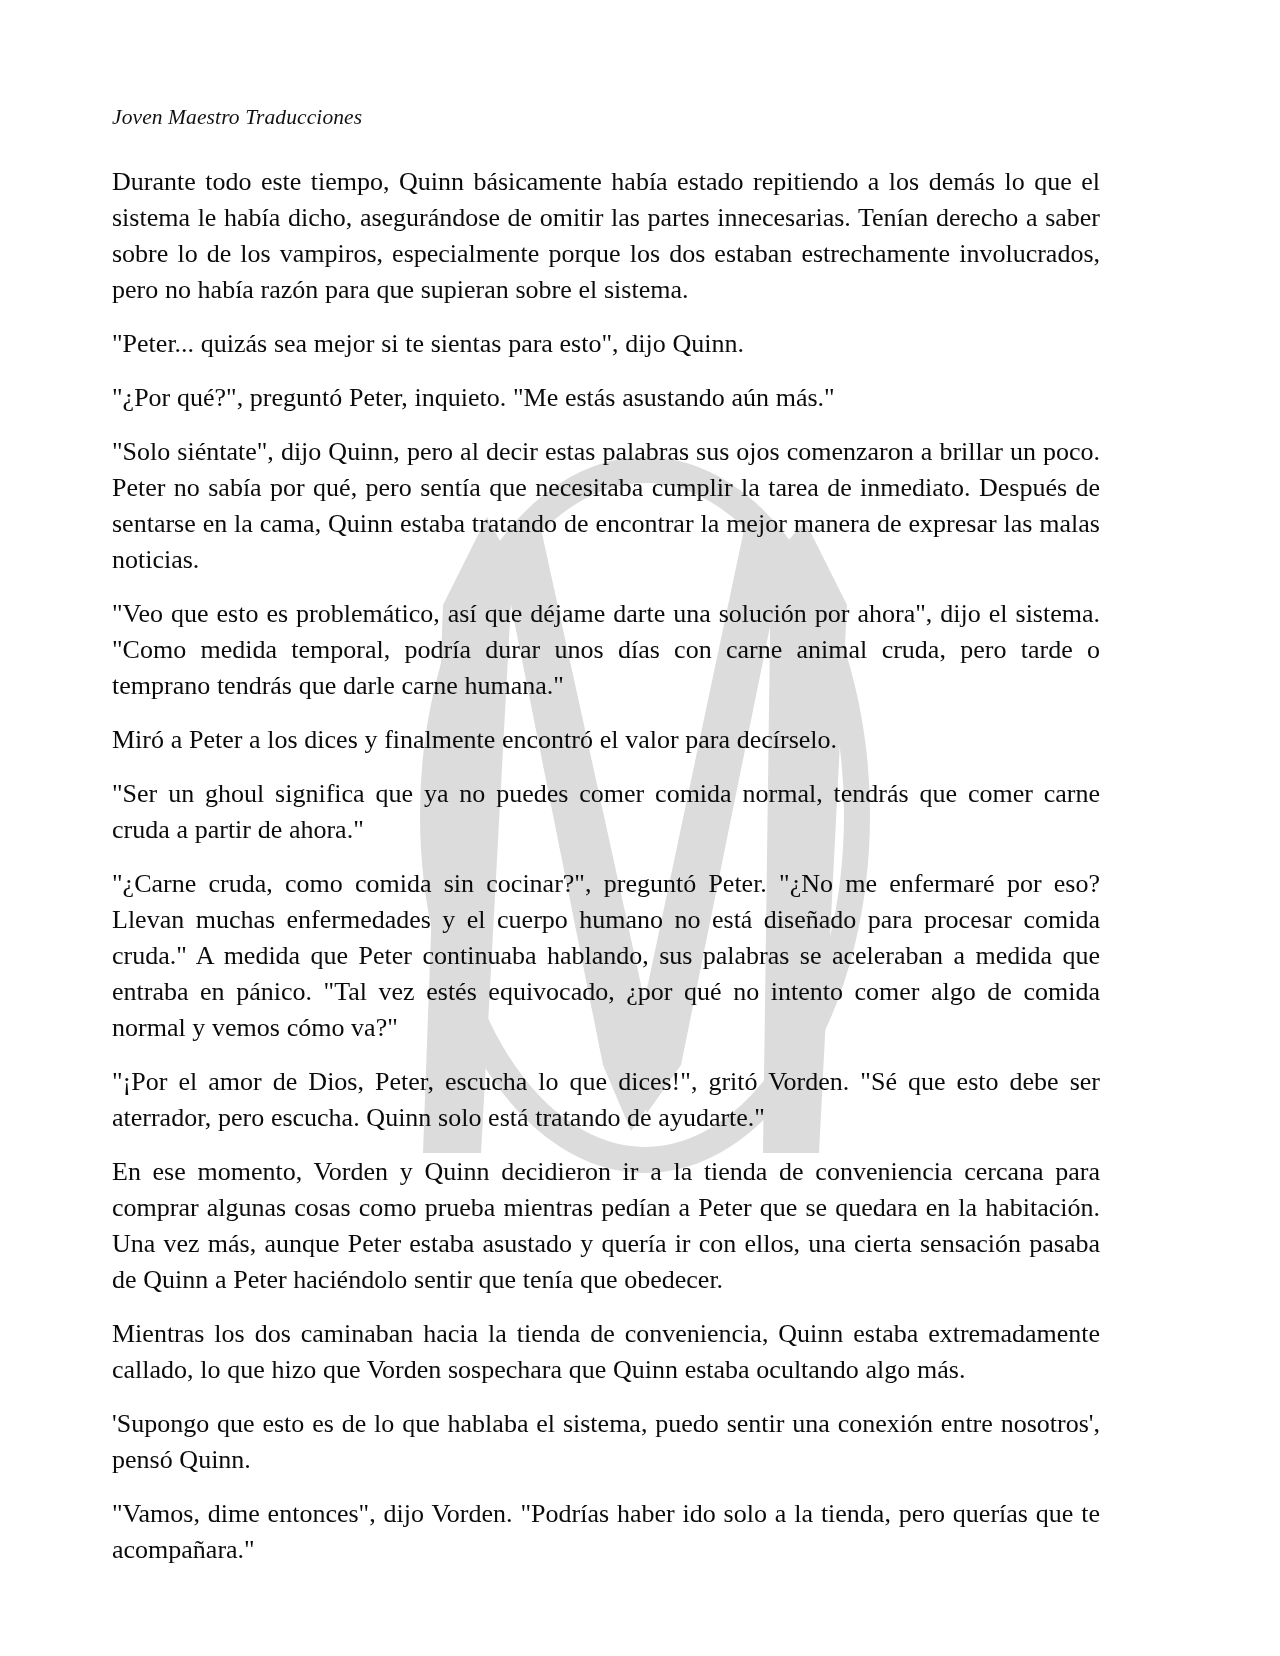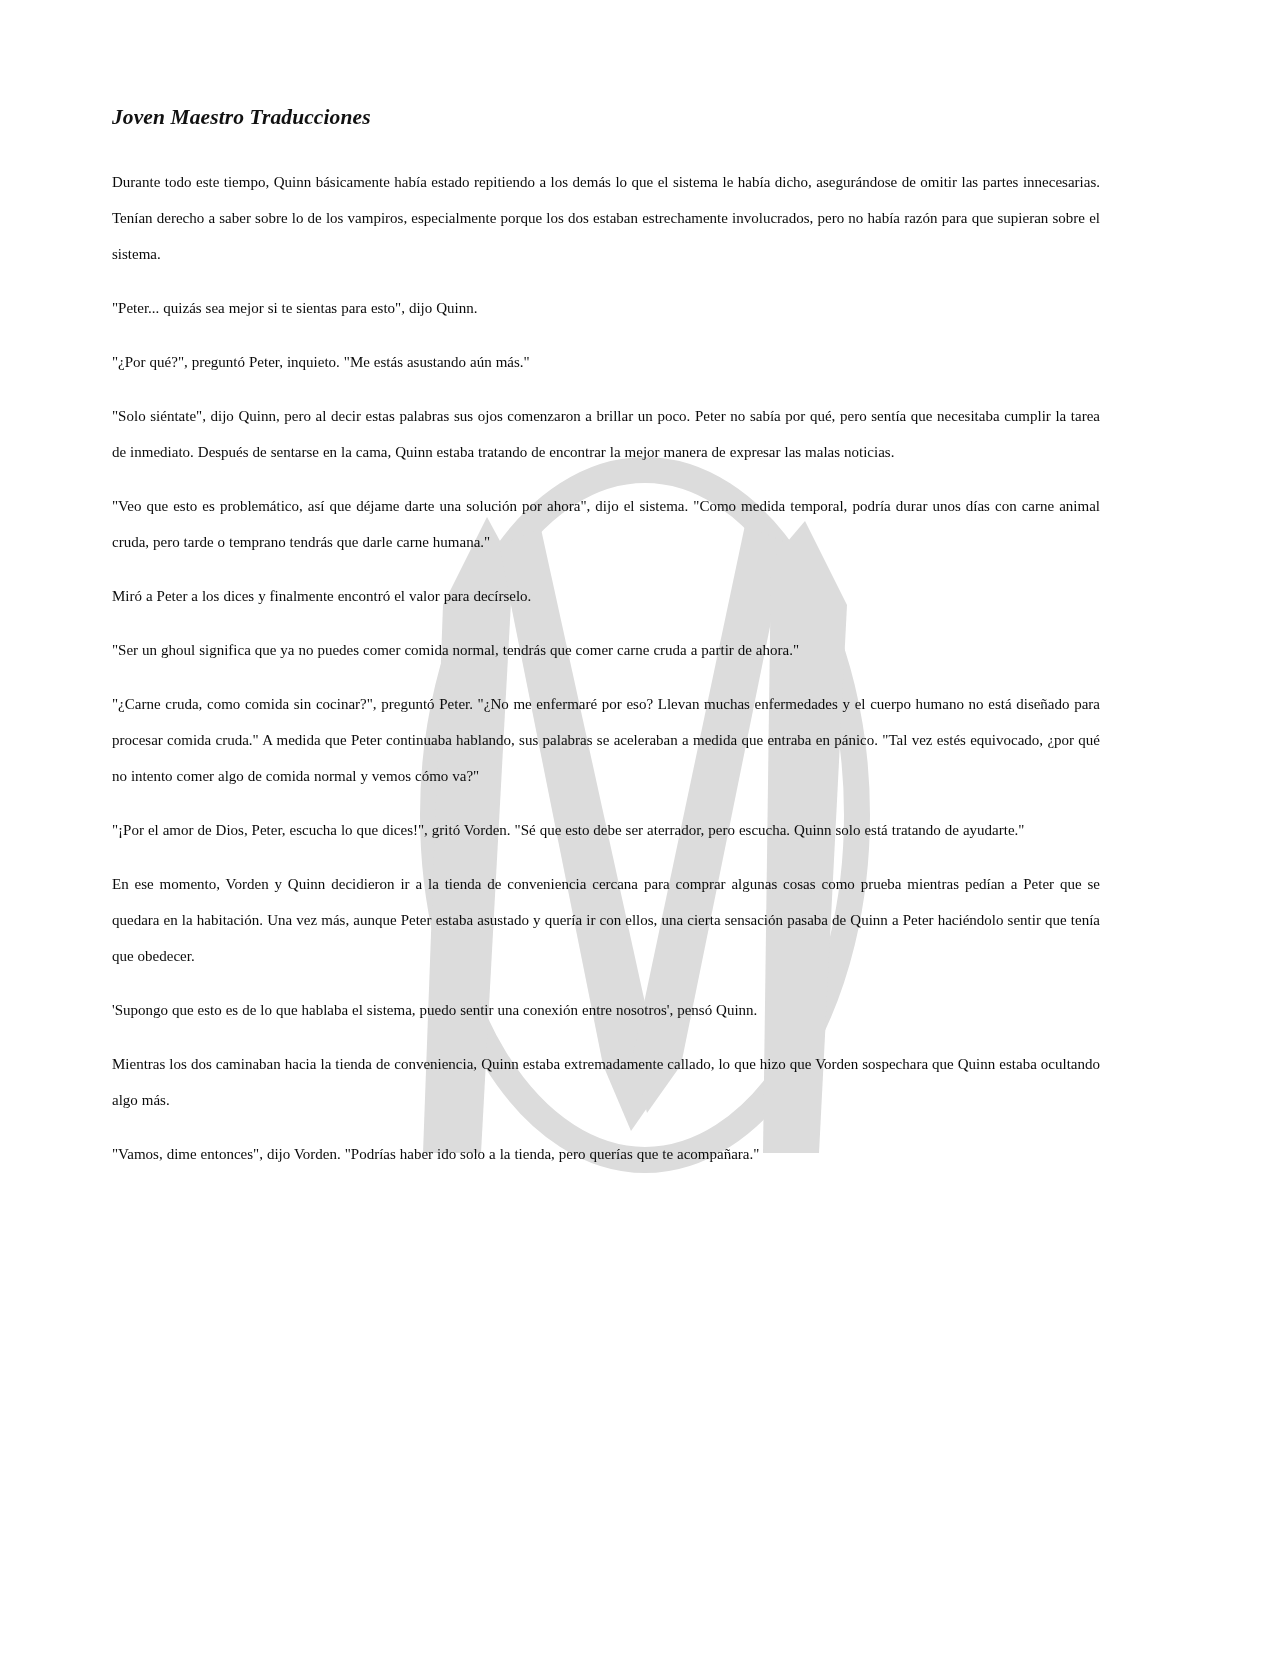--- a/index.html
+++ b/index.html
@@ -56,7 +56,7 @@
 
   .doc-title {
     font-family: "Liberation Serif", "DejaVu Serif", serif;
-    font-weight: bold;
+    font-weight: normal;
     font-style: italic;
     font-size: 21.5px;
     line-height: 1.22;

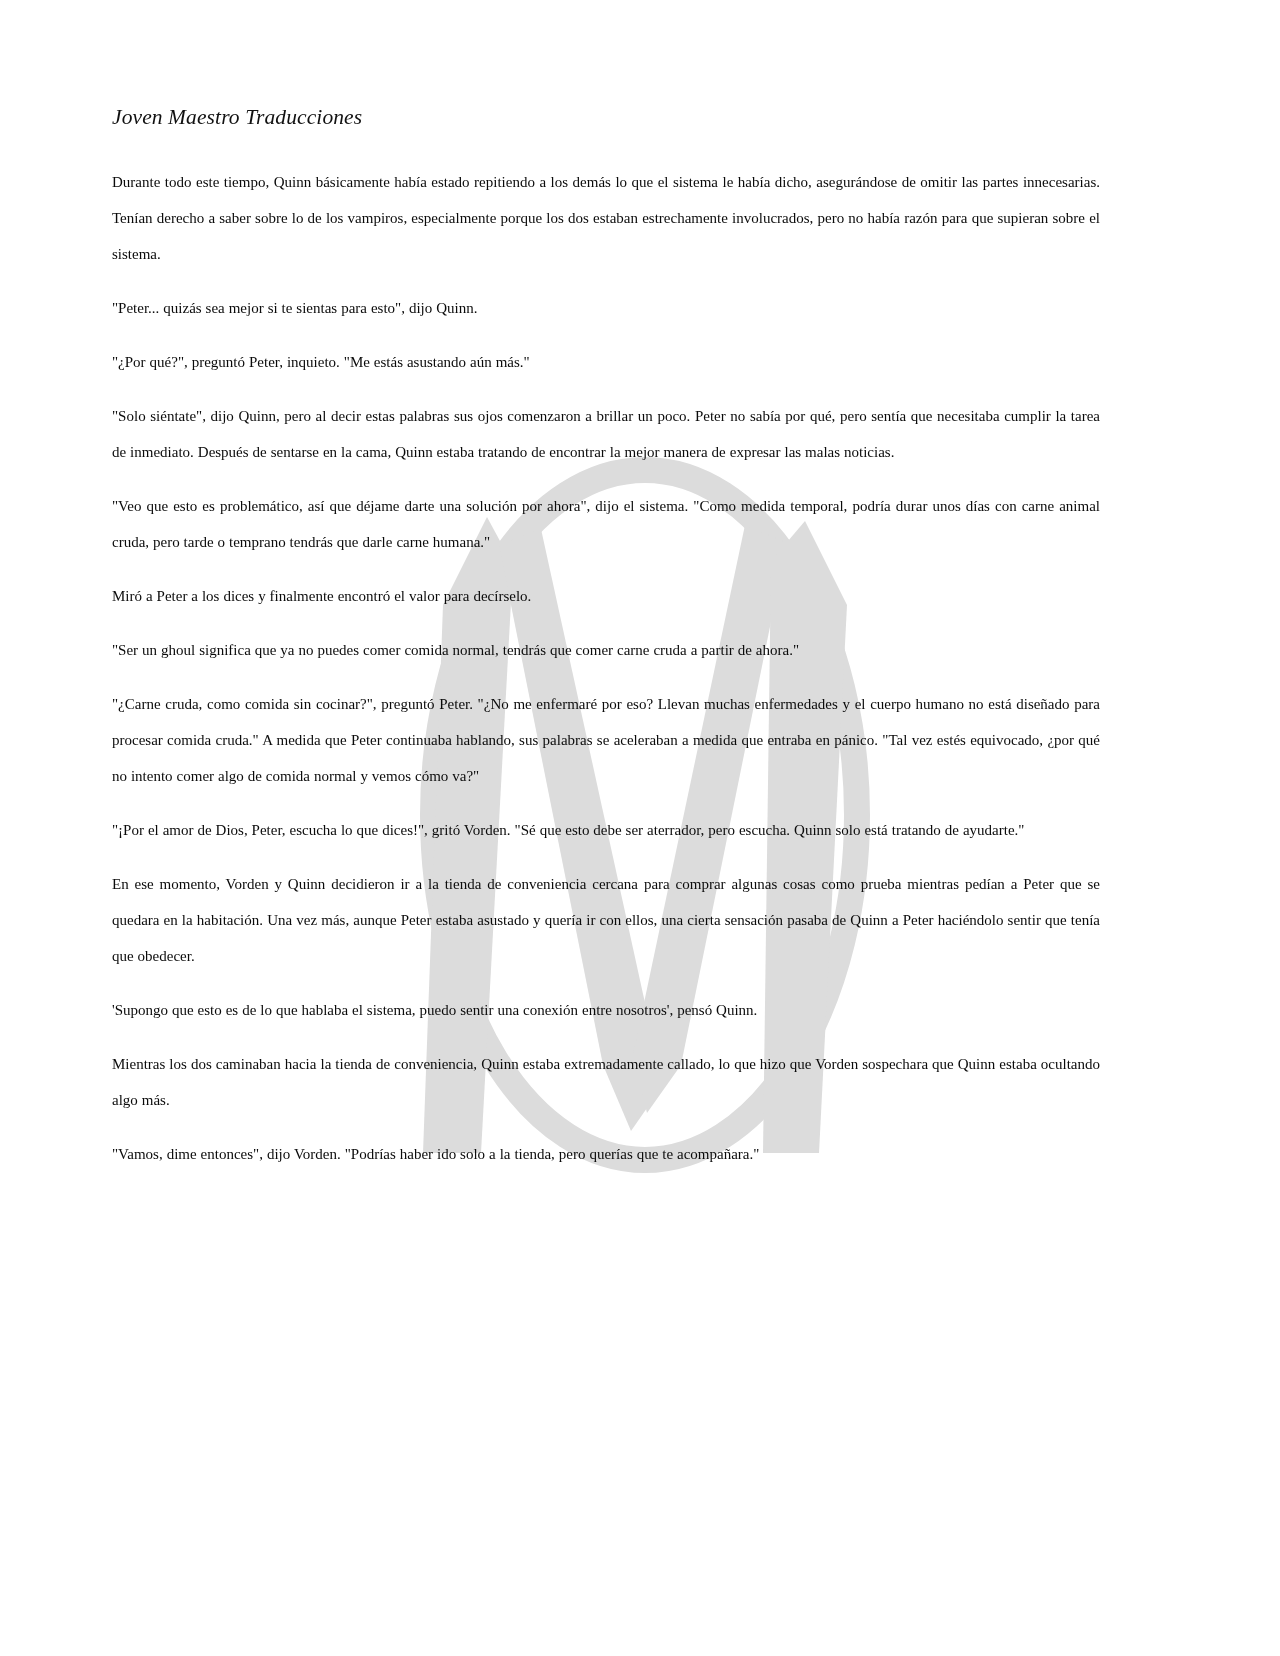--- a/index.html
+++ b/index.html
@@ -67,7 +67,7 @@
 
   p.para {
     font-family: "Liberation Serif", "DejaVu Serif", serif;
-    font-size: 15px;
+    font-size: 26px;
     line-height: 36px;
     text-align: justify;
     text-justify: inter-word;

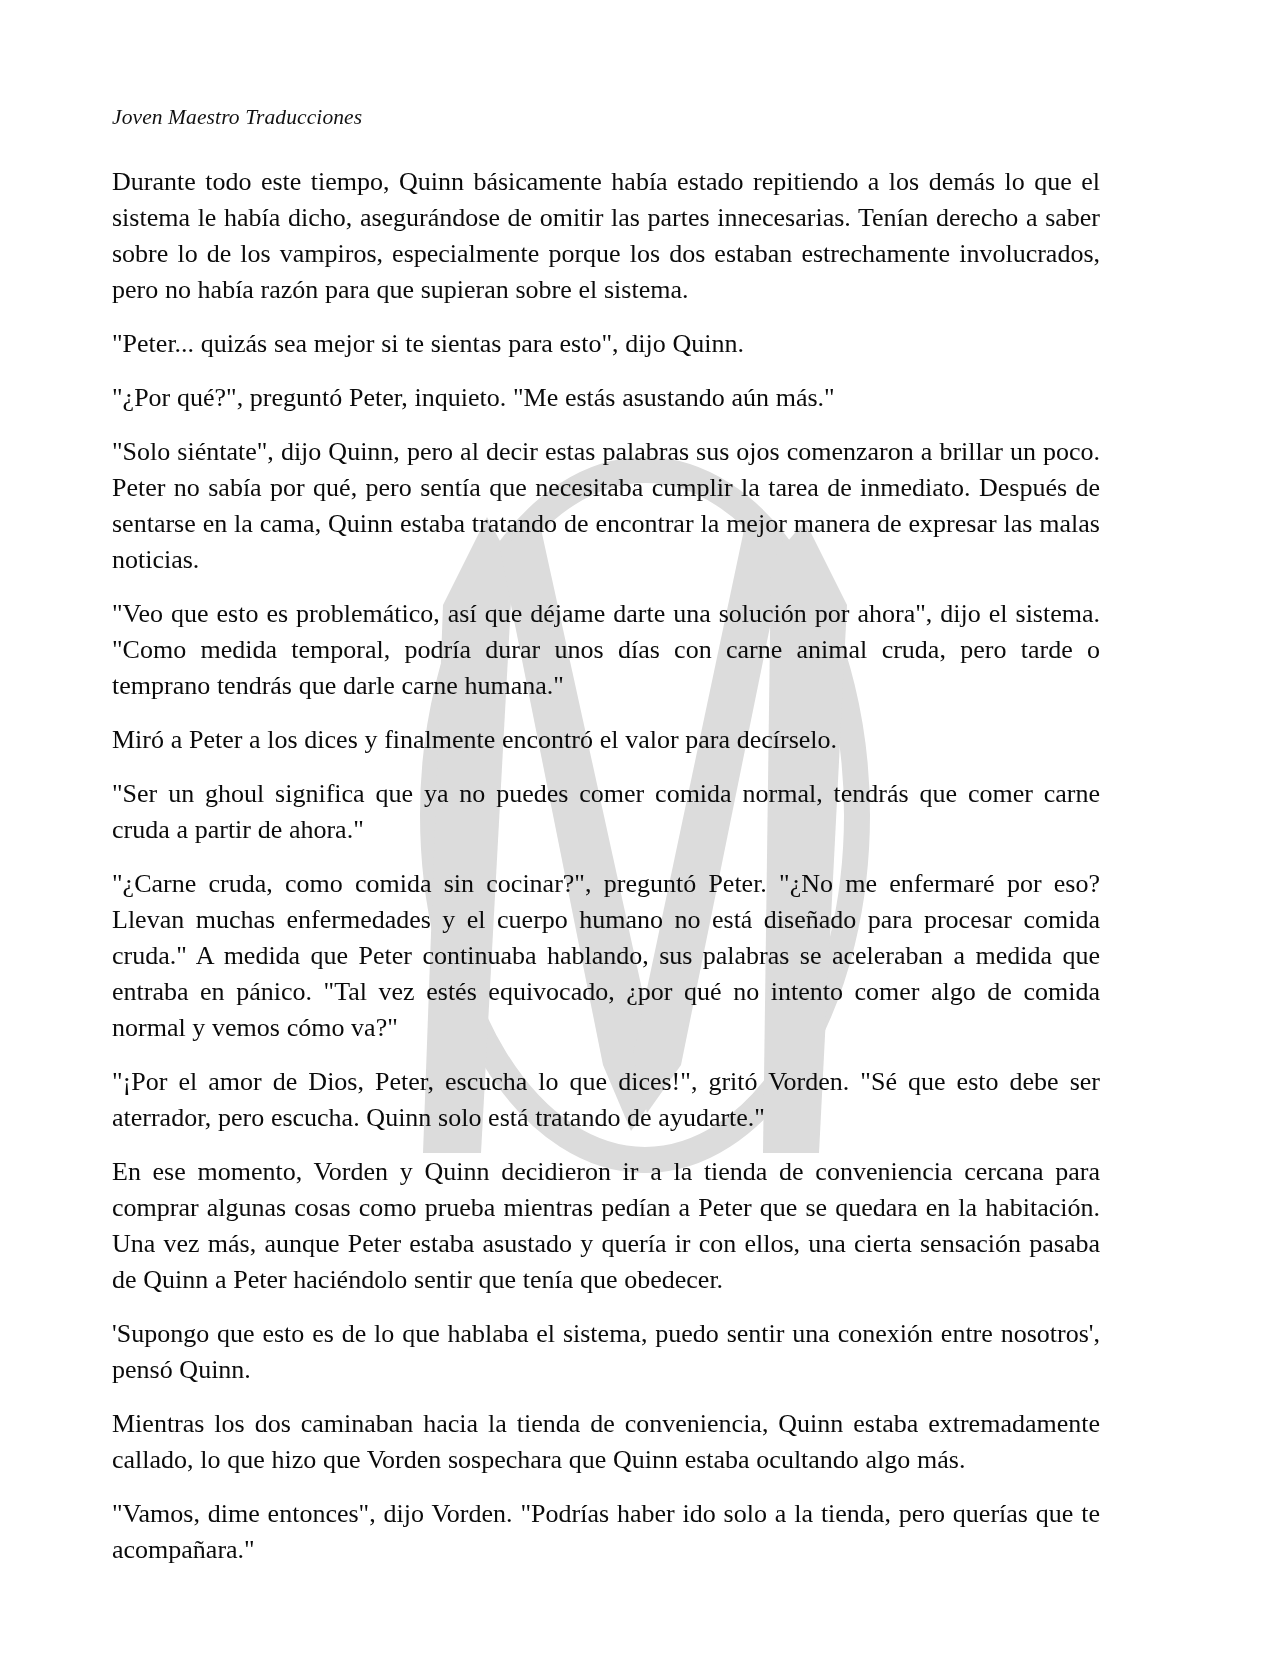--- a/index.html
+++ b/index.html
@@ -115,8 +115,8 @@
     <p class="para">"¿Carne cruda, como comida sin cocinar?", preguntó Peter. "¿No me enfermaré por eso? Llevan muchas enfermedades y el cuerpo humano no está diseñado para procesar comida cruda." A medida que Peter continuaba hablando, sus palabras se aceleraban a medida que entraba en pánico. "Tal vez estés equivocado, ¿por qué no intento comer algo de comida normal y vemos cómo va?"</p>
     <p class="para">"¡Por el amor de Dios, Peter, escucha lo que dices!", gritó Vorden. "Sé que esto debe ser aterrador, pero escucha. Quinn solo está tratando de ayudarte."</p>
     <p class="para">En ese momento, Vorden y Quinn decidieron ir a la tienda de conveniencia cercana para comprar algunas cosas como prueba mientras pedían a Peter que se quedara en la habitación. Una vez más, aunque Peter estaba asustado y quería ir con ellos, una cierta sensación pasaba de Quinn a Peter haciéndolo sentir que tenía que obedecer.</p>
+    <p class="para">Mientras los dos caminaban hacia la tienda de conveniencia, Quinn estaba extremadamente callado, lo que hizo que Vorden sospechara que Quinn estaba ocultando algo más.</p>
     <p class="para">'Supongo que esto es de lo que hablaba el sistema, puedo sentir una conexión entre nosotros', pensó Quinn.</p>
-    <p class="para">Mientras los dos caminaban hacia la tienda de conveniencia, Quinn estaba extremadamente callado, lo que hizo que Vorden sospechara que Quinn estaba ocultando algo más.</p>
     <p class="para">"Vamos, dime entonces", dijo Vorden. "Podrías haber ido solo a la tienda, pero querías que te acompañara."</p>
 
   </div>

